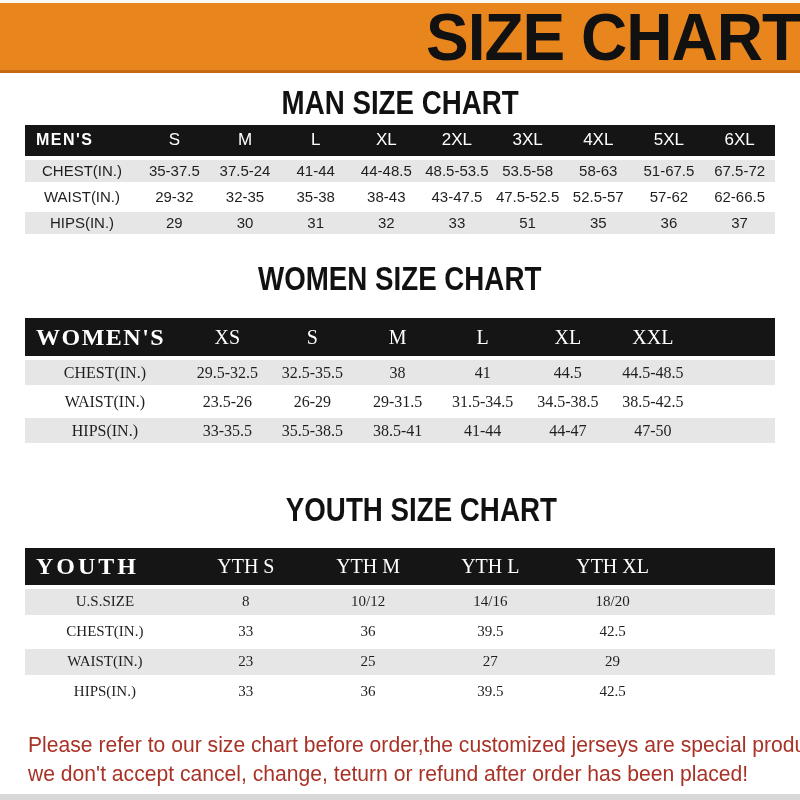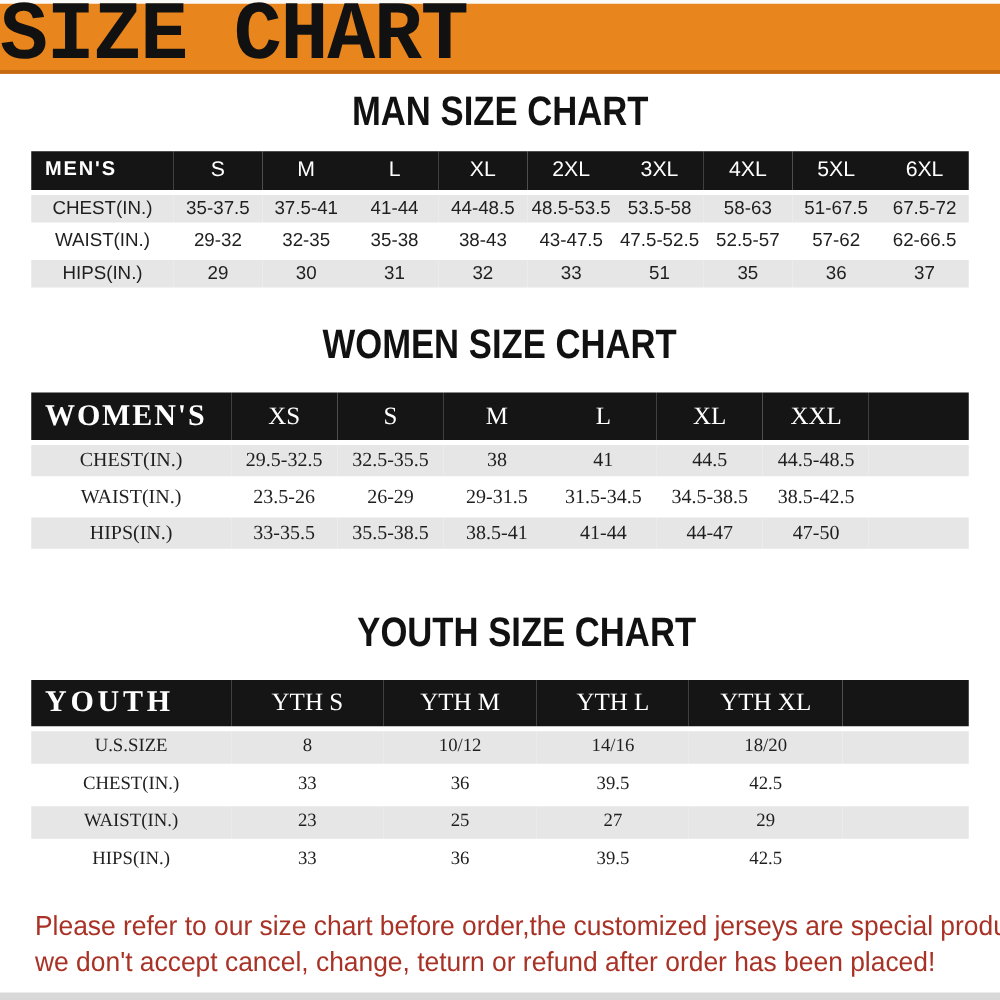--- a/index.html
+++ b/index.html
@@ -14,9 +14,9 @@
   .page{position:relative;width:800px;height:800px;background:#fff;}
   .top-strip{height:3px;background:#fbfaf7;}
 
-  .banner{height:56px;background:var(--banner-bg);
+  .banner{height:70px;background:var(--banner-bg);
     border-bottom:3px solid var(--banner-border);
-    display:flex;align-items:center;justify-content:flex-start;font-family:Liberation Mono, monospace;}
+    display:flex;align-items:center;justify-content:flex-end;}
   .banner-title{font-size:64px;font-weight:800;letter-spacing:-1px;
     color:var(--heading-text);line-height:1;
     display:inline-block;transform:scaleY(1.04);}

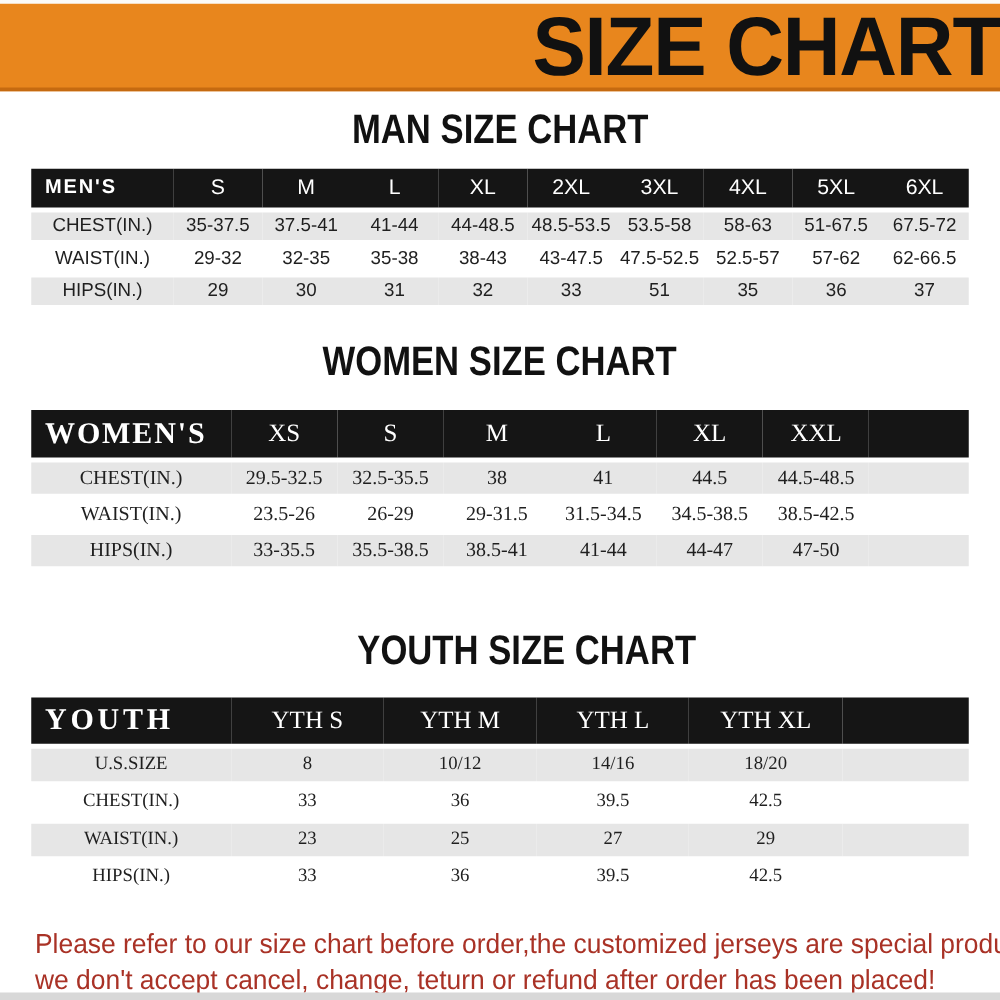--- a/index.html
+++ b/index.html
@@ -28,7 +28,7 @@
   .heading-wrap{text-align:center;}
   .section-heading{display:inline-block;font-size:33px;font-weight:800;
     color:var(--heading-text);transform:scaleX(0.84);line-height:1.05;}
-  .sec-men .heading-wrap{margin-bottom:10px;}
+  .sec-men .heading-wrap{}
   .sec-women .heading-wrap{margin-bottom:18px;}
   .sec-youth .heading-wrap{margin-bottom:16px;padding-left:43px;}
 

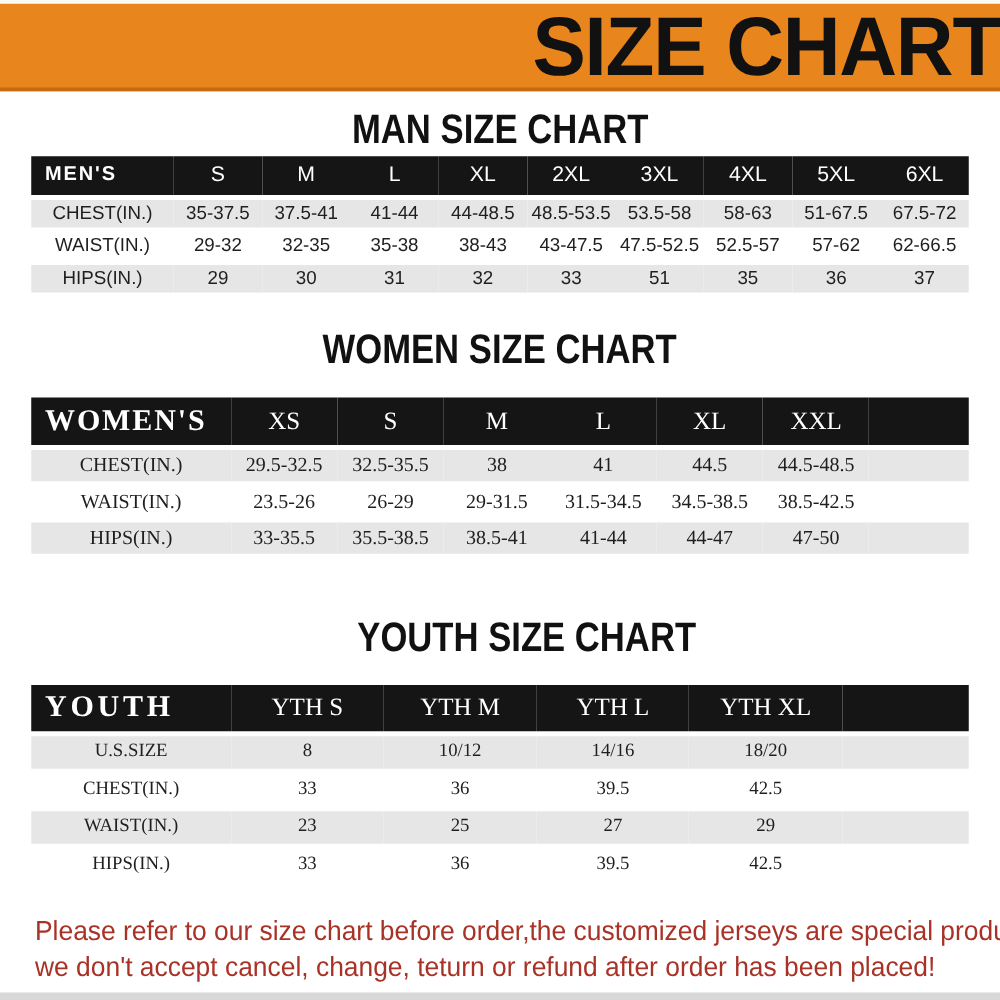--- a/index.html
+++ b/index.html
@@ -116,7 +116,7 @@
           <tr>
             <td class="label-cell">CHEST(IN.)</td>
             <td class="value-cell">35-37.5</td>
-            <td class="value-cell">37.5-41</td>
+            <td class="value-cell">37.5-24</td>
             <td class="value-cell">41-44</td>
             <td class="value-cell">44-48.5</td>
             <td class="value-cell">48.5-53.5</td>

